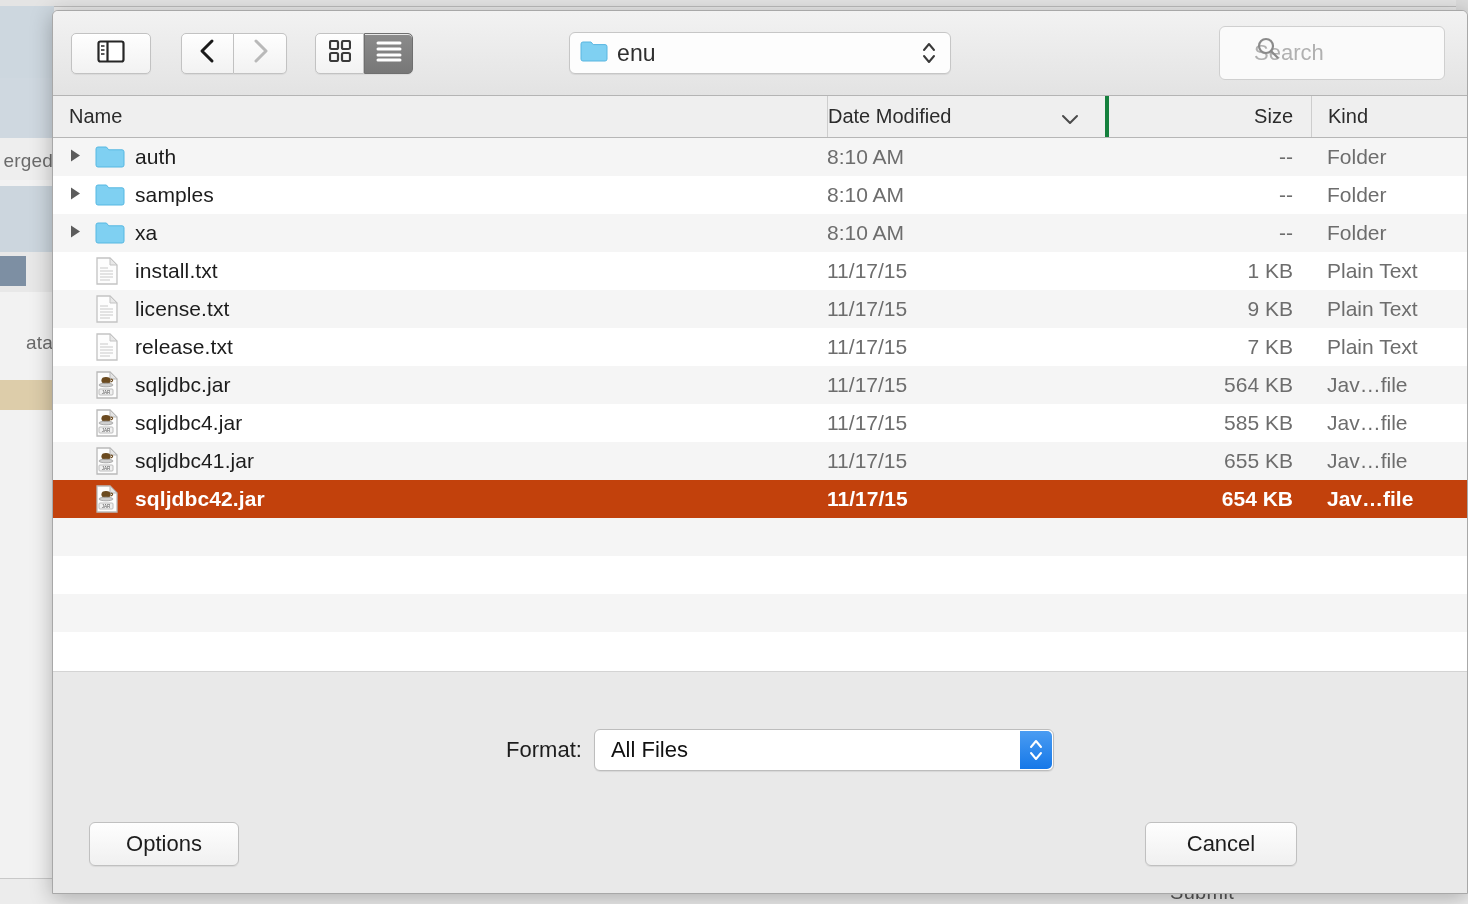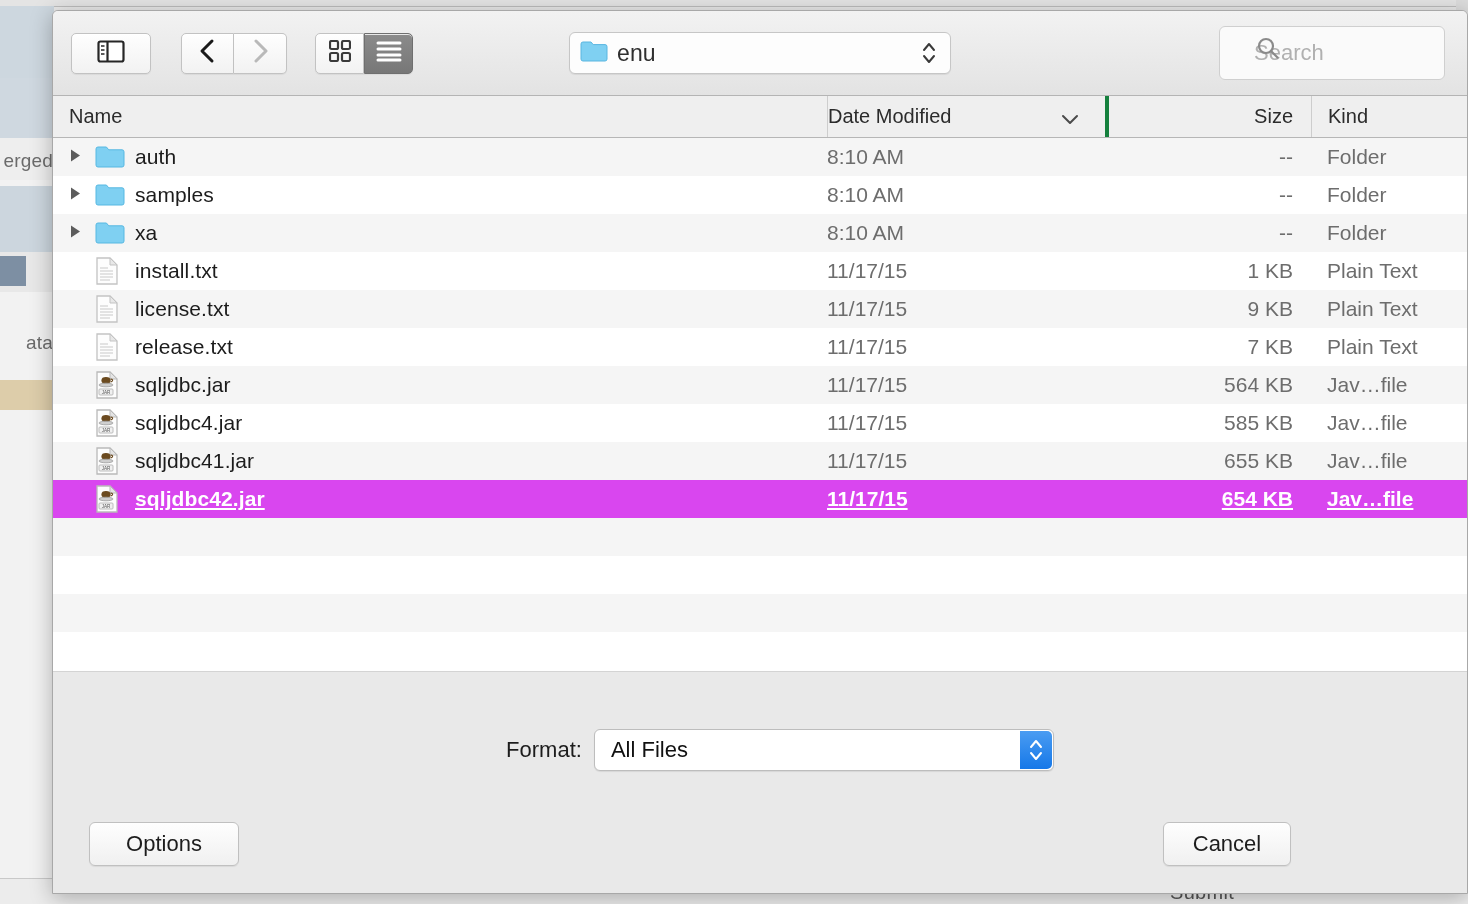--- a/index.html
+++ b/index.html
@@ -145,7 +145,7 @@
     font-size: 21px; color: #1c1c1c;
   }
   .row.alt { background: #f5f5f5; }
-  .row.sel { background: #d946ef; color: #ffffff; text-decoration: underline; }
+  .row.sel { background: #c2410c; color: #ffffff; }
   .r-name { width: 774px; display: flex; align-items: center; padding-left: 16px; }
   .disc {
     width: 26px; flex: none; color: #5c5c5c; font-size: 15px;

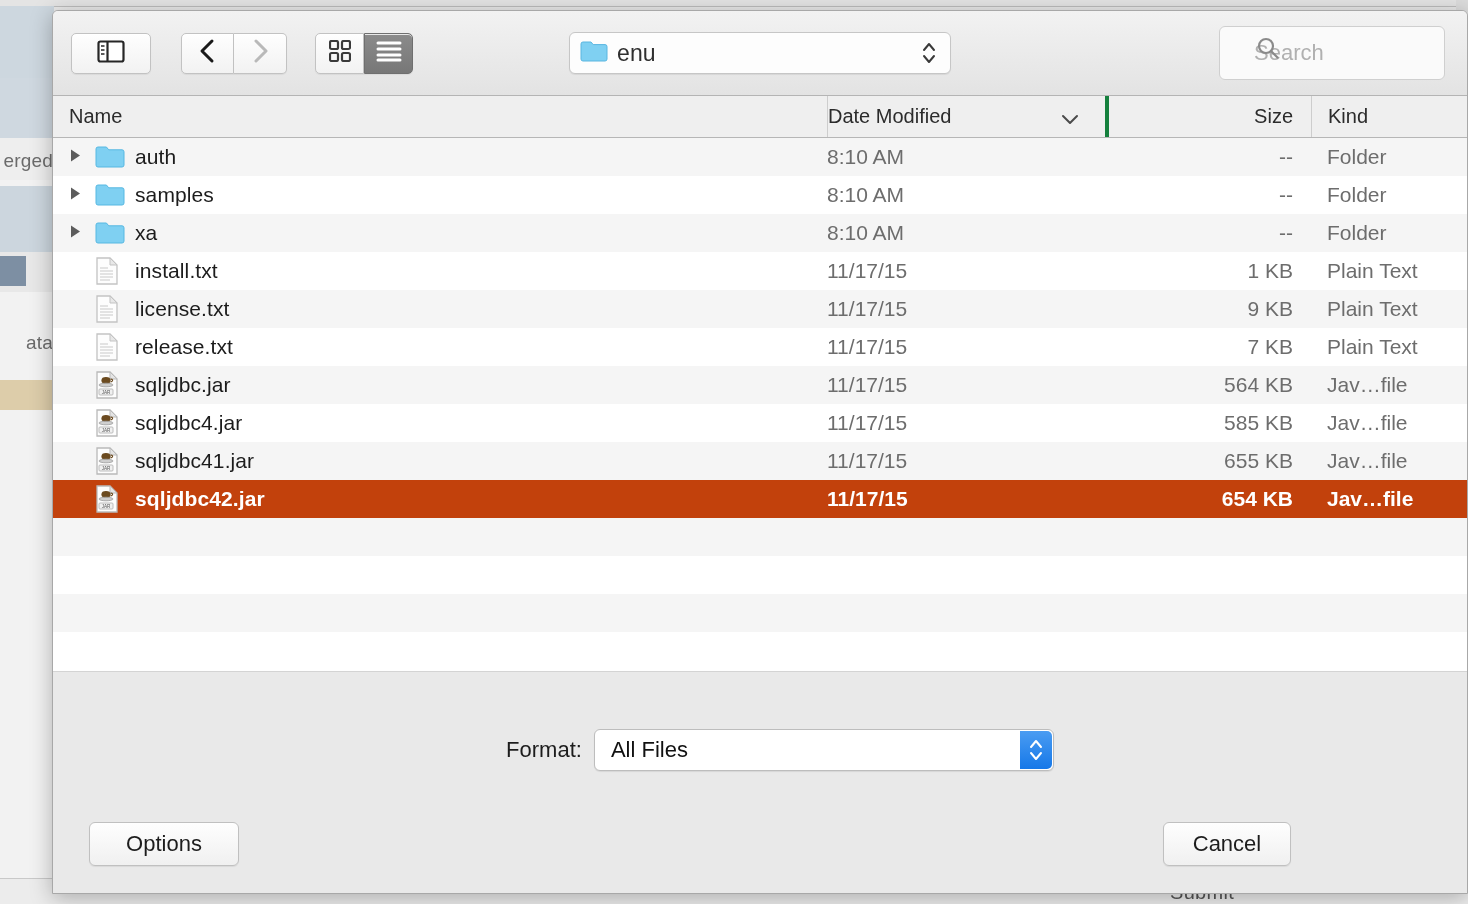--- a/index.html
+++ b/index.html
@@ -197,7 +197,7 @@
     box-shadow: 0 1px 1px rgba(0,0,0,.07);
   }
   .btn-options { left: 36px; width: 150px; }
-  .btn-cancel { right: 176px; width: 128px; }
+  .btn-cancel { right: 170px; width: 152px; }
   .btn-open   { right: 8px;  width: 144px; }
 </style>
 </head>

